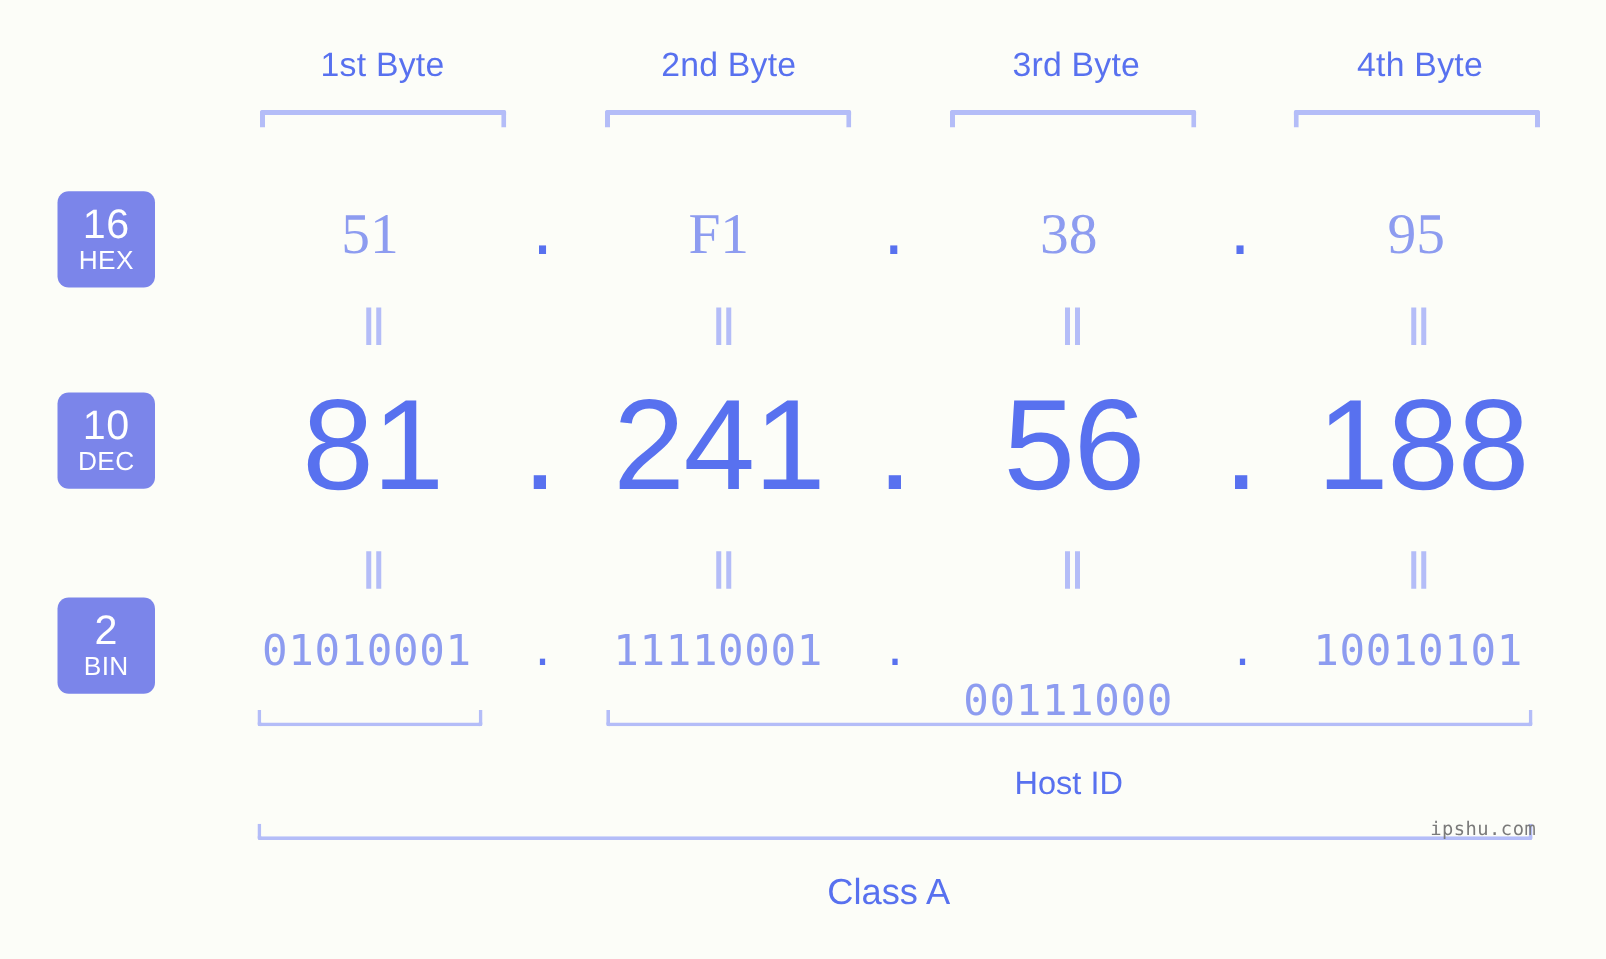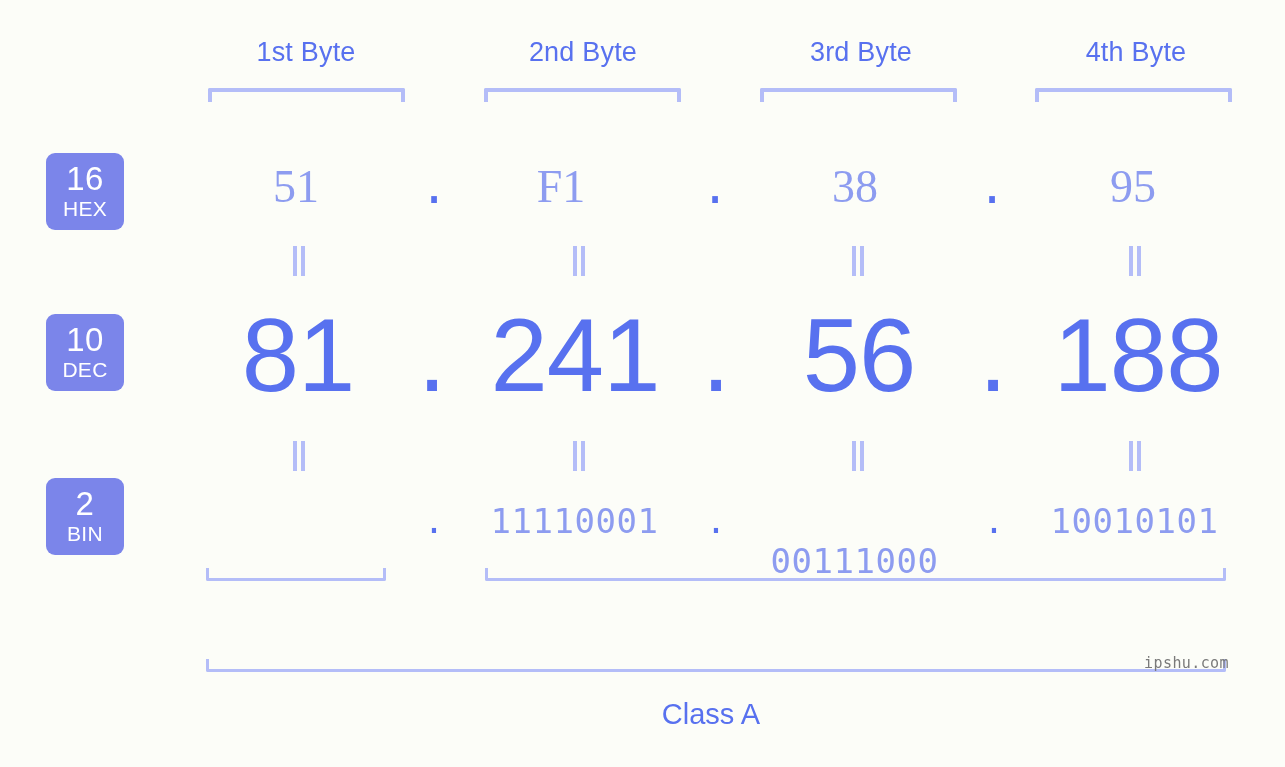--- a/index.html
+++ b/index.html
@@ -217,7 +217,7 @@
 
   <div class="val hex-val" style="left:178px; width:236px;">51</div>
   <div class="val hex-dot" style="left:414px; width:40px;">.</div>
-  <div class="val hex-val" style="left:441px; width:240px;">F1</div>
+  <div class="val hex-val" style="left:455px; width:240px;">F1</div>
   <div class="val hex-dot" style="left:695px; width:40px;">.</div>
   <div class="val hex-val" style="left:735px; width:240px;">38</div>
   <div class="val hex-dot" style="left:972px; width:40px;">.</div>

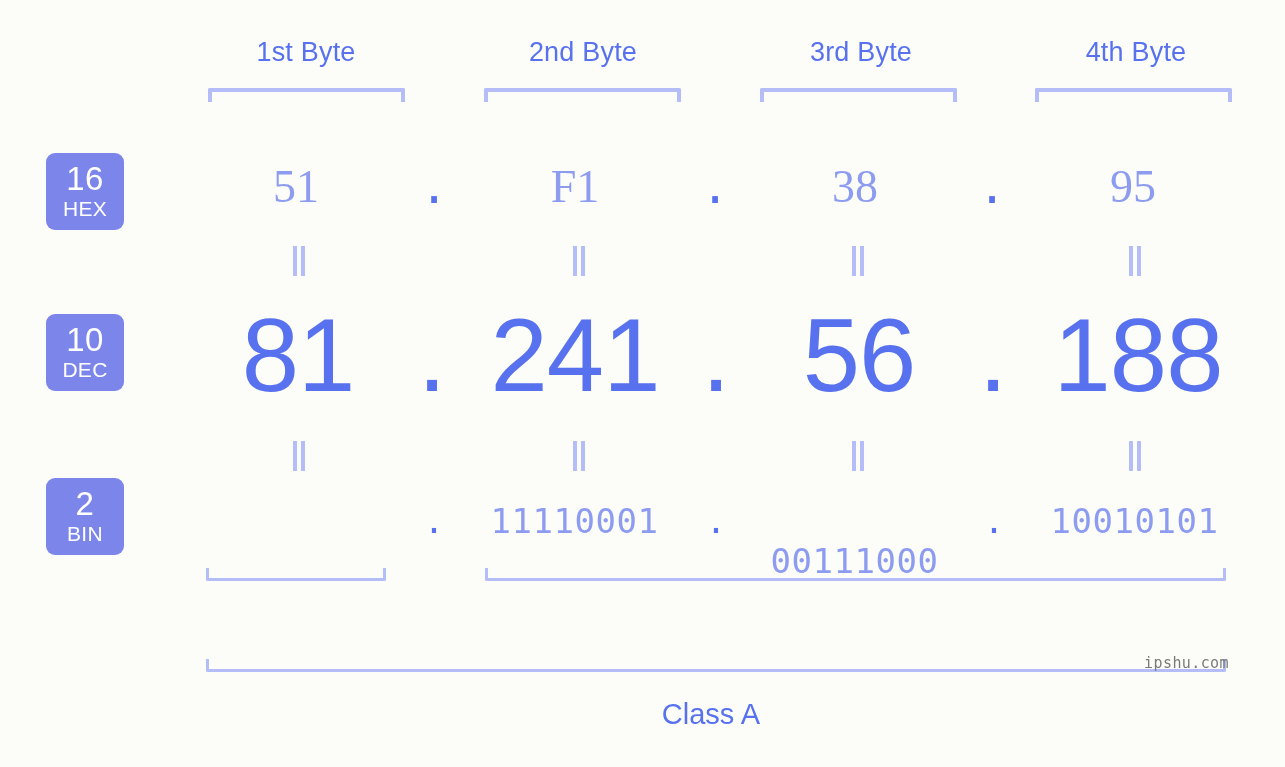--- a/index.html
+++ b/index.html
@@ -267,6 +267,7 @@
     <span class="lbl">BIN</span>
   </div>
 
+  <div class="val bin-val" style="left:175px; width:237px;">01010001</div>
   <div class="val bin-dot" style="left:412px; width:44px;">.</div>
   <div class="val bin-val" style="left:456px; width:237px;">11110001</div>
   <div class="val bin-dot" style="left:694px; width:44px;">.</div>

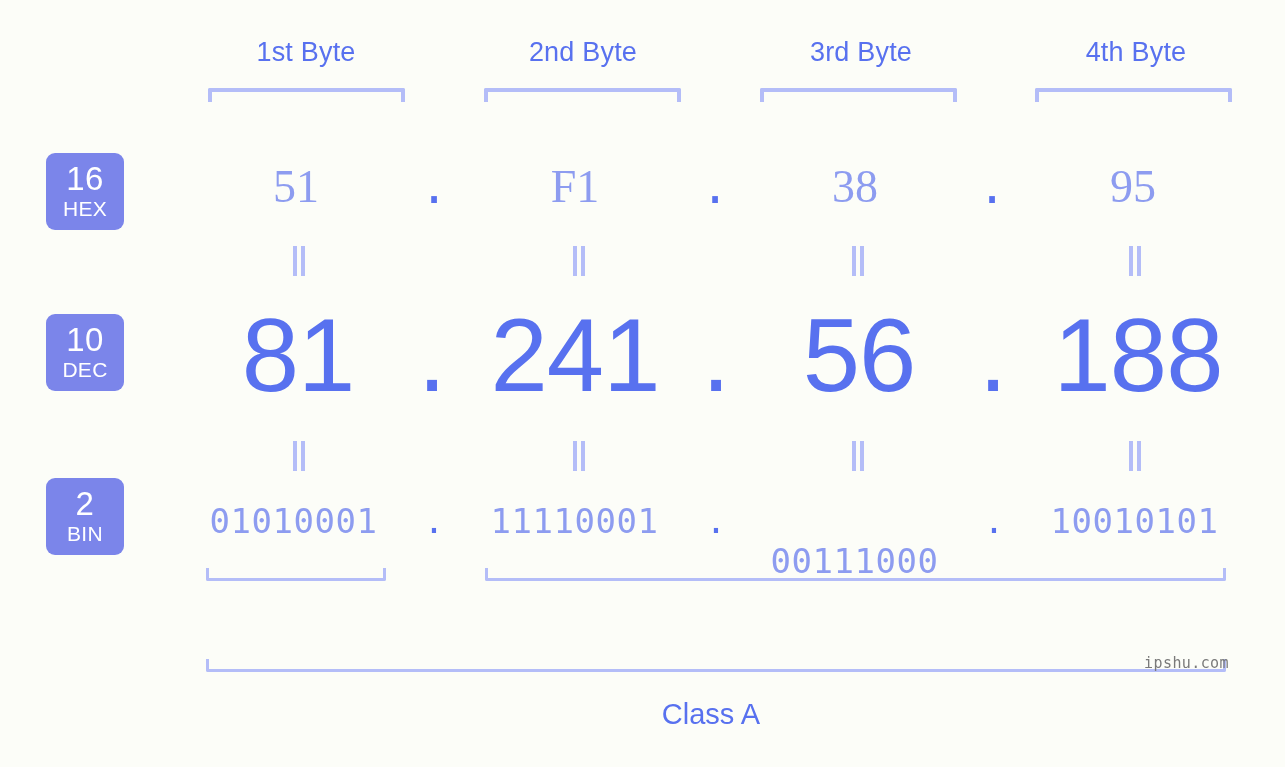--- a/index.html
+++ b/index.html
@@ -278,6 +278,7 @@
   <div class="bracket bracket-up bracket-thin" style="left:206px; top:568px; width:180px;"></div>
   <div class="bracket bracket-up bracket-thin" style="left:485px; top:568px; width:741px;"></div>
 
+  <div class="id-label" style="left:731px; top:611px; width:248px;">Host ID</div>
 
   <div class="bracket bracket-up bracket-thin" style="left:206px; top:659px; width:1020px;"></div>
   <div class="class-label" style="left:586px; top:698px; width:250px;">Class A</div>

